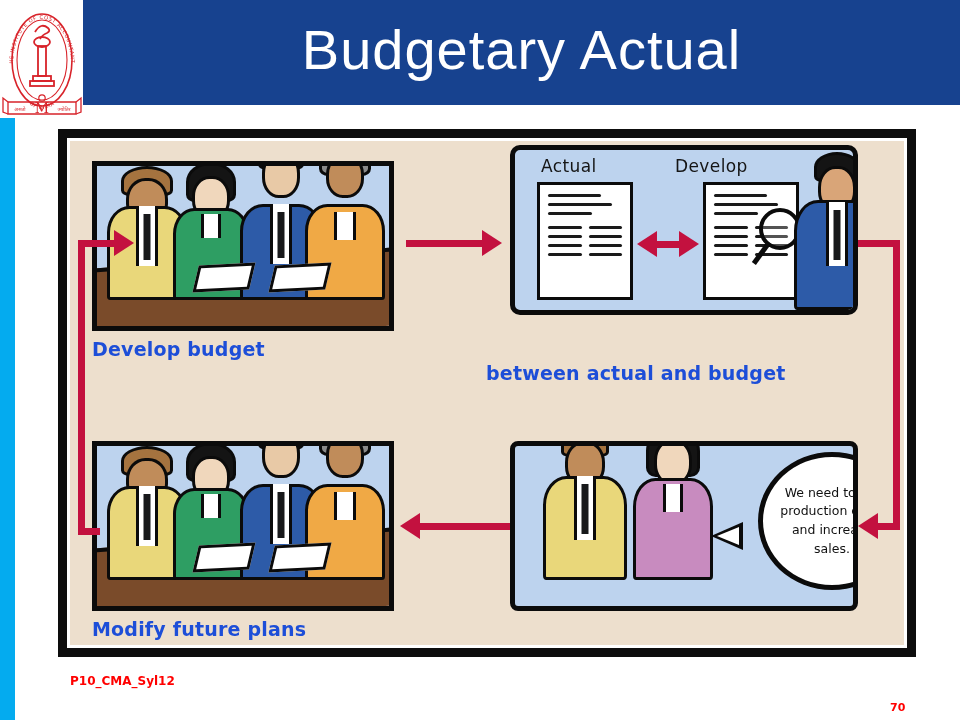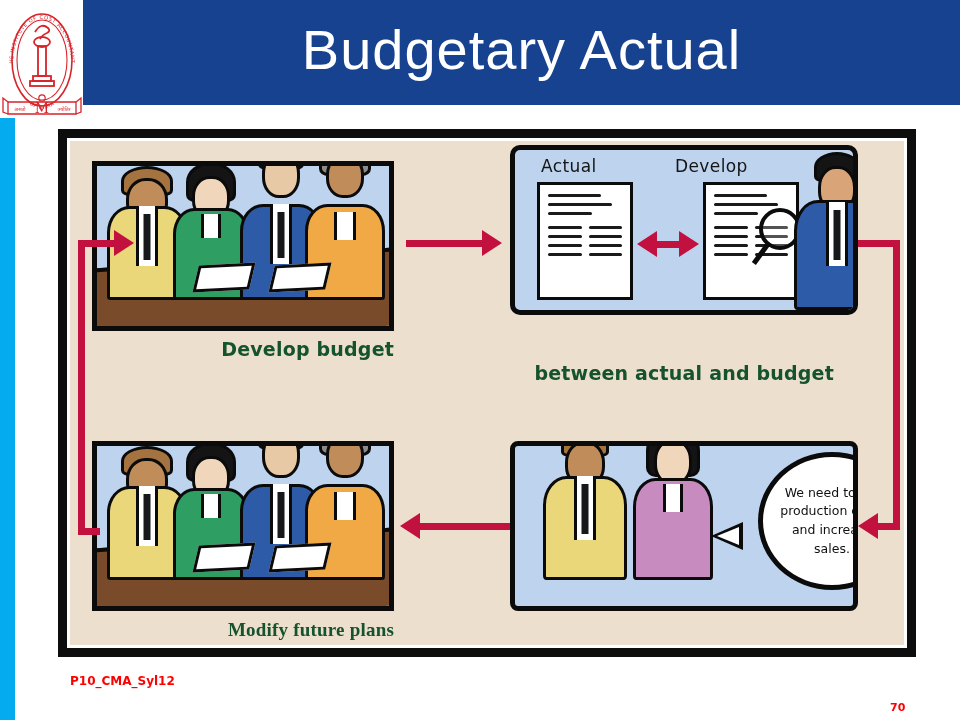--- a/index.html
+++ b/index.html
@@ -85,8 +85,8 @@
   }
   .panel-caption {
     position: absolute;
-    text-align: right;
-    color: #14532d;
+    text-align: left;
+    color: #1d4ed8;
     font-size: 19px;
     font-weight: bold;
     line-height: 1.15;

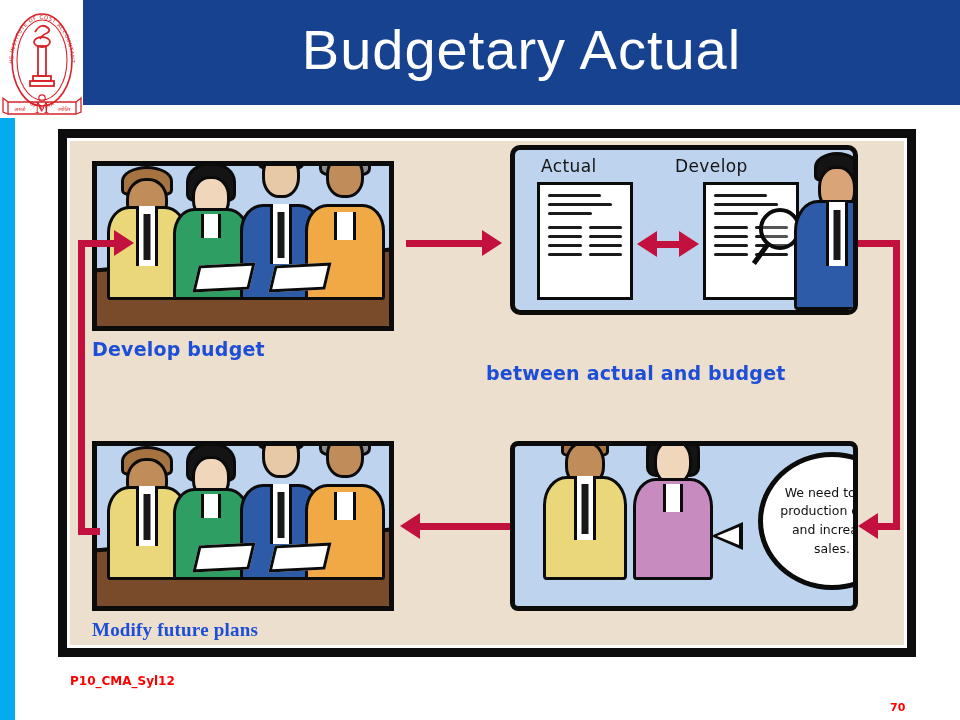--- a/index.html
+++ b/index.html
@@ -454,7 +454,7 @@
     <div class="paper" style="left:34%;"></div>
     <div class="paper" style="left:60%;"></div>
   </div>
-  <div class="panel-caption" style="left:22px; top:478px; width:302px;font-family:Liberation Serif, serif;">Modify future plans</div>
+  <div class="panel-caption" style="left:22px; top:478px; width:302px;">Modify future plans</div>
 
   <div class="panel" style="left:440px; top:300px; width:348px; height:170px; border-radius:8px;">
 

